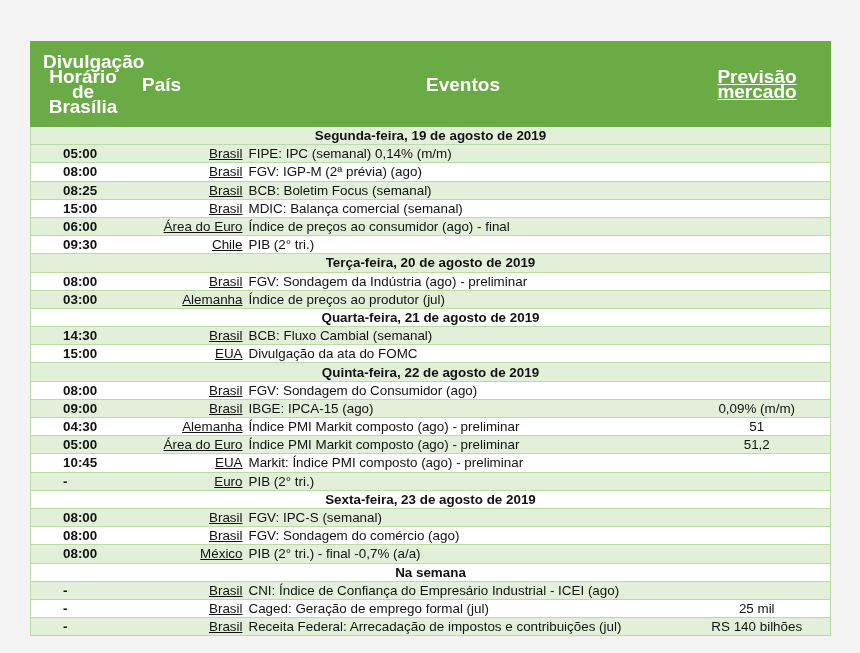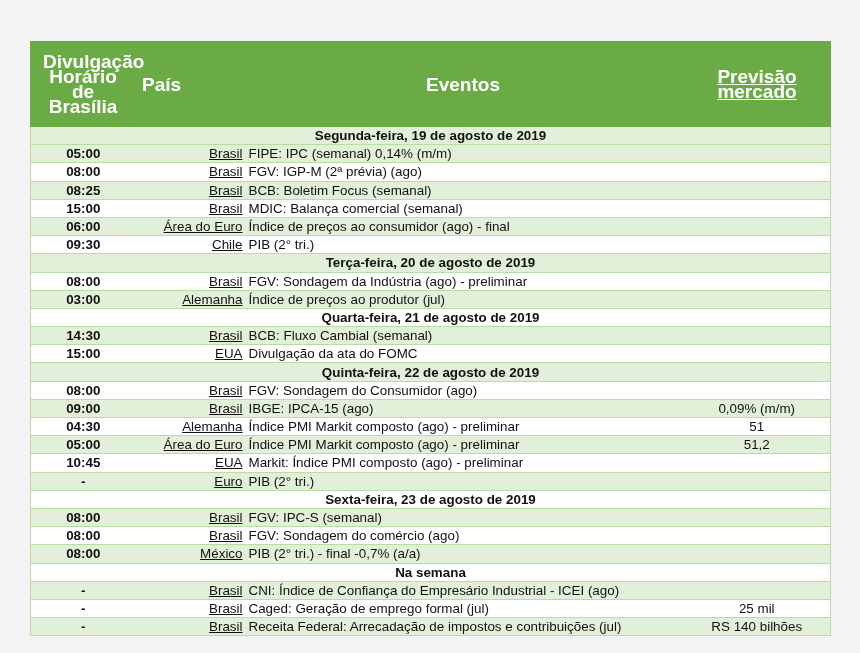--- a/index.html
+++ b/index.html
@@ -53,7 +53,7 @@
   tbody tr td:last-child { border-right: 1px solid #b9dca4; margin-left: 24px; }
   tr.green td { background: #e3f0d9; }
   tr.white td { background: #ffffff; }
-  td.time { text-align: center; font-weight: bold; }
+  td.time { text-align: left; font-weight: bold; padding-left: 32px; }
   td.country { text-align: right; padding-left: 6px; text-decoration: underline; }
   td.event { text-align: left; padding-left: 6px; }
   td.fcst { text-align: center; }

